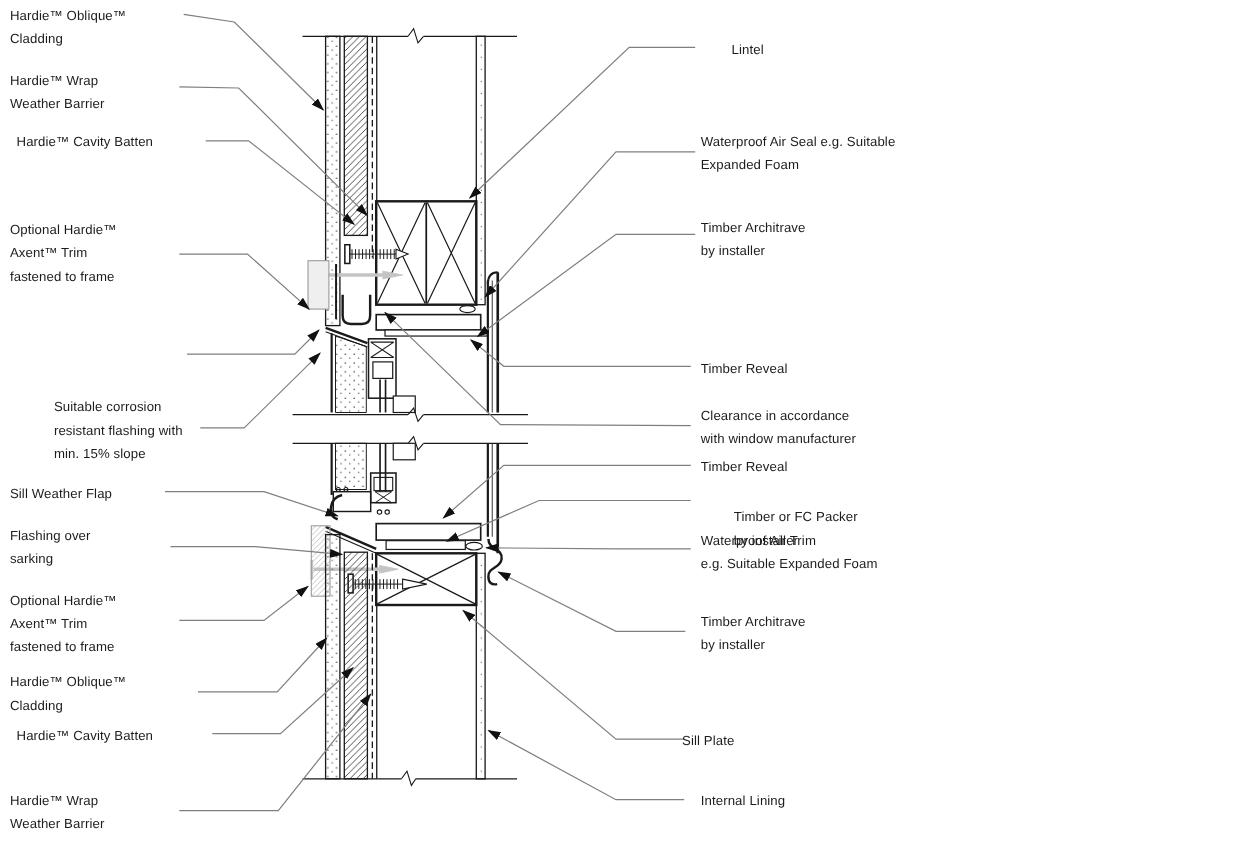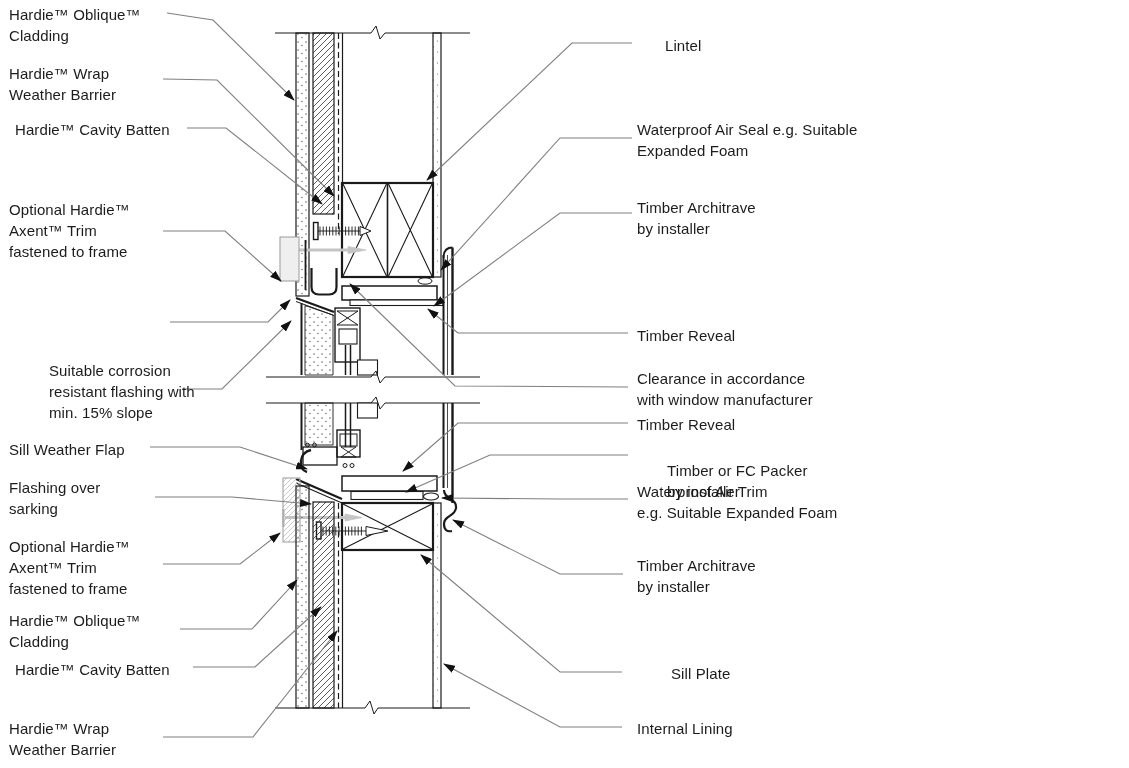--- a/index.html
+++ b/index.html
@@ -8,7 +8,7 @@
     font-family:"Liberation Sans", sans-serif;color:#1c1c1c;
   }
   .lbl{
-    position:absolute;font-size:15px;line-height:21px;white-space:pre-line;
+    position:absolute;font-size:12px;line-height:21px;white-space:pre-line;
     letter-spacing:0.1px;
   }
   .note{

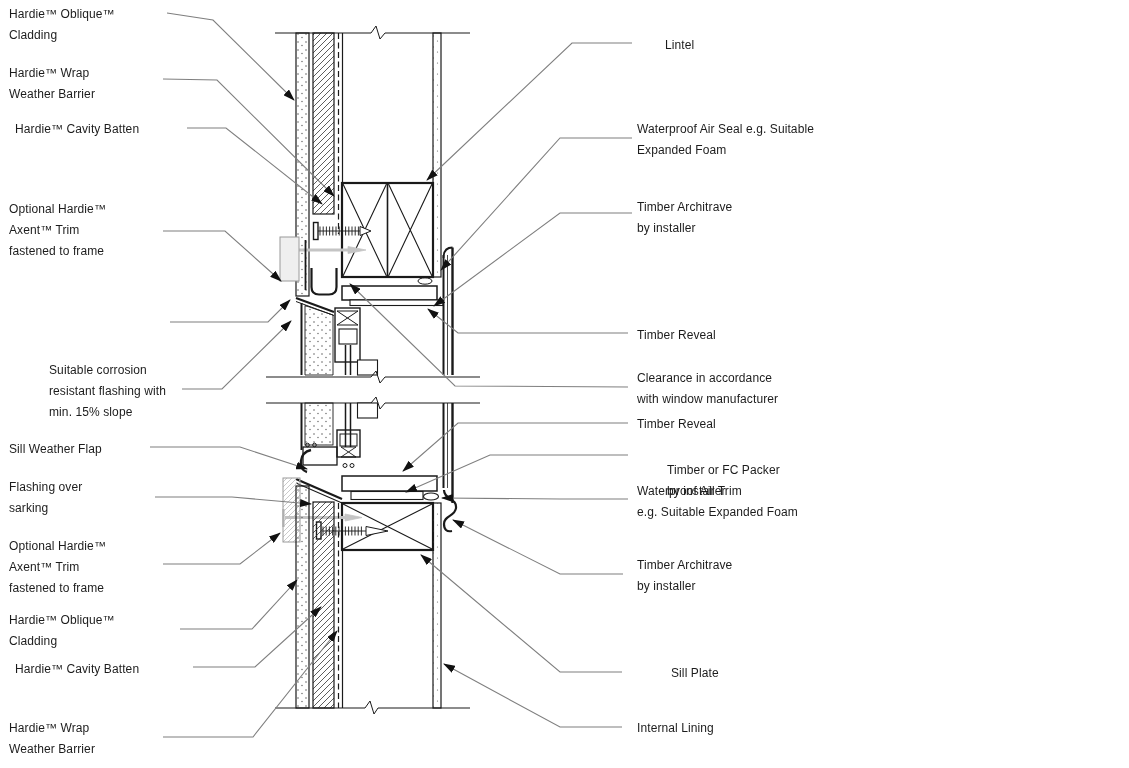--- a/index.html
+++ b/index.html
@@ -237,7 +237,7 @@
 e.g. Suitable Expanded Foam</div>
   <div class="lbl" style="left:637px;top:555px;">Timber Architrave
 by installer</div>
-  <div class="lbl" style="left:671px;top:663px;text-align:right;">Sill Plate</div>
+  <div class="lbl" style="left:620px;top:663px;text-align:right;">Sill Plate</div>
   <div class="lbl" style="left:637px;top:718px;">Internal Lining</div>
 
 

